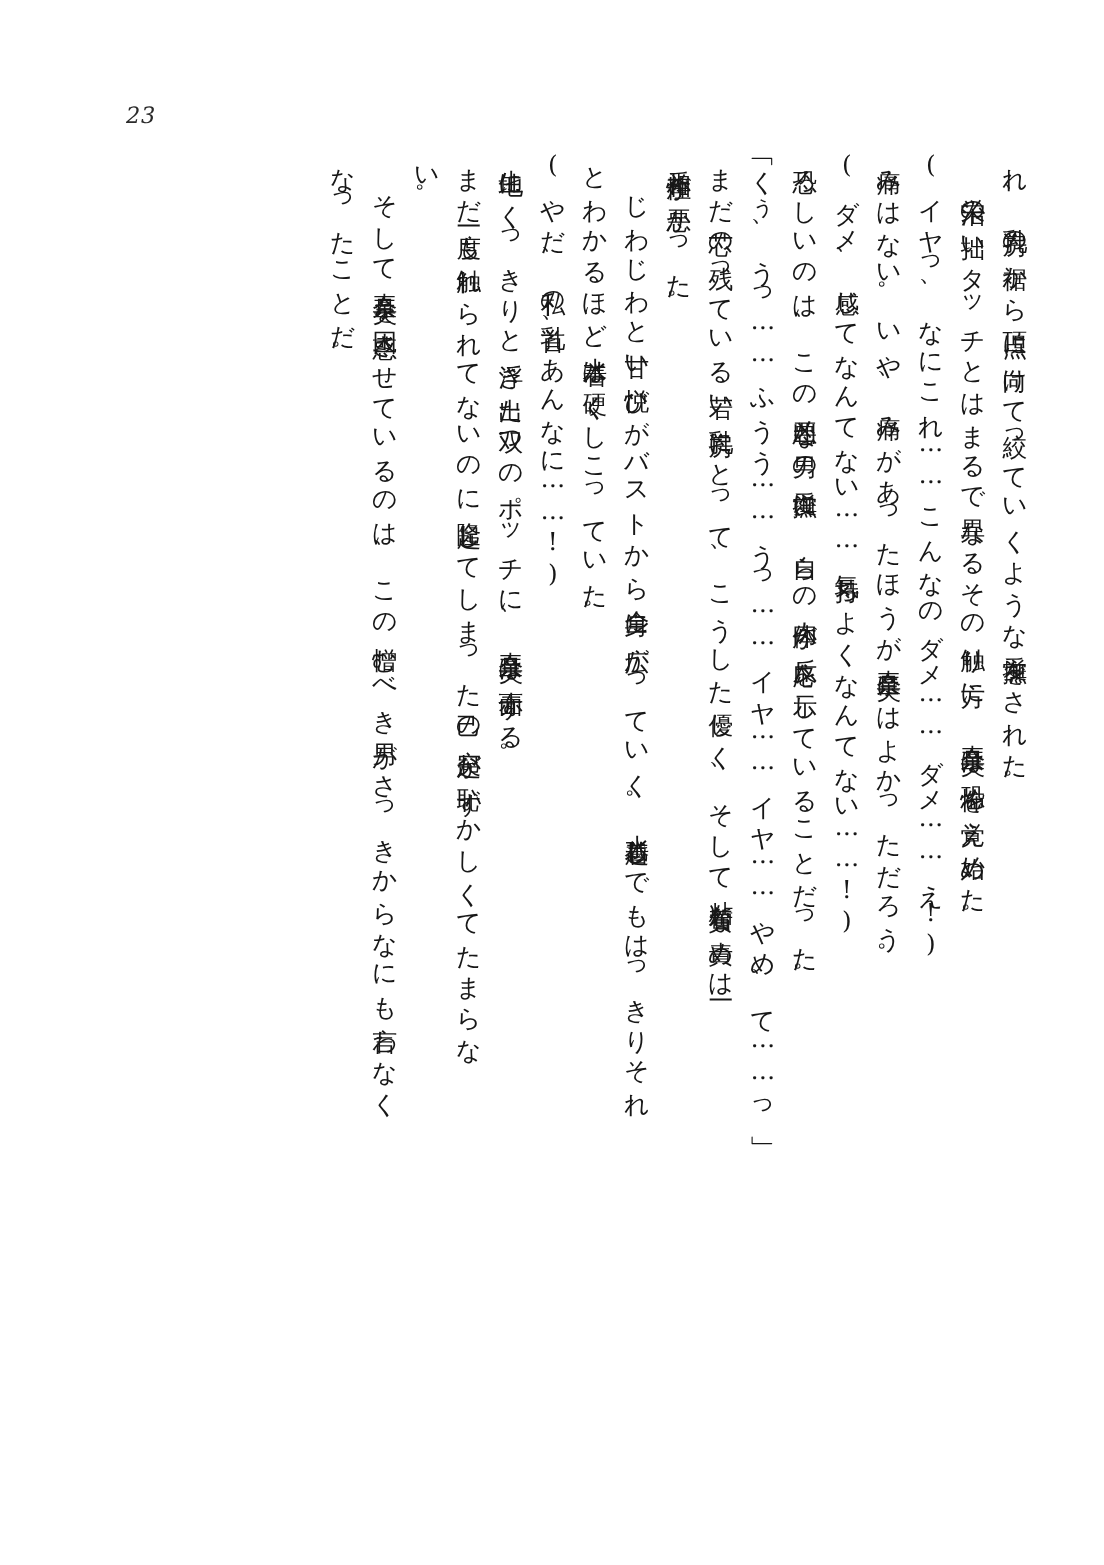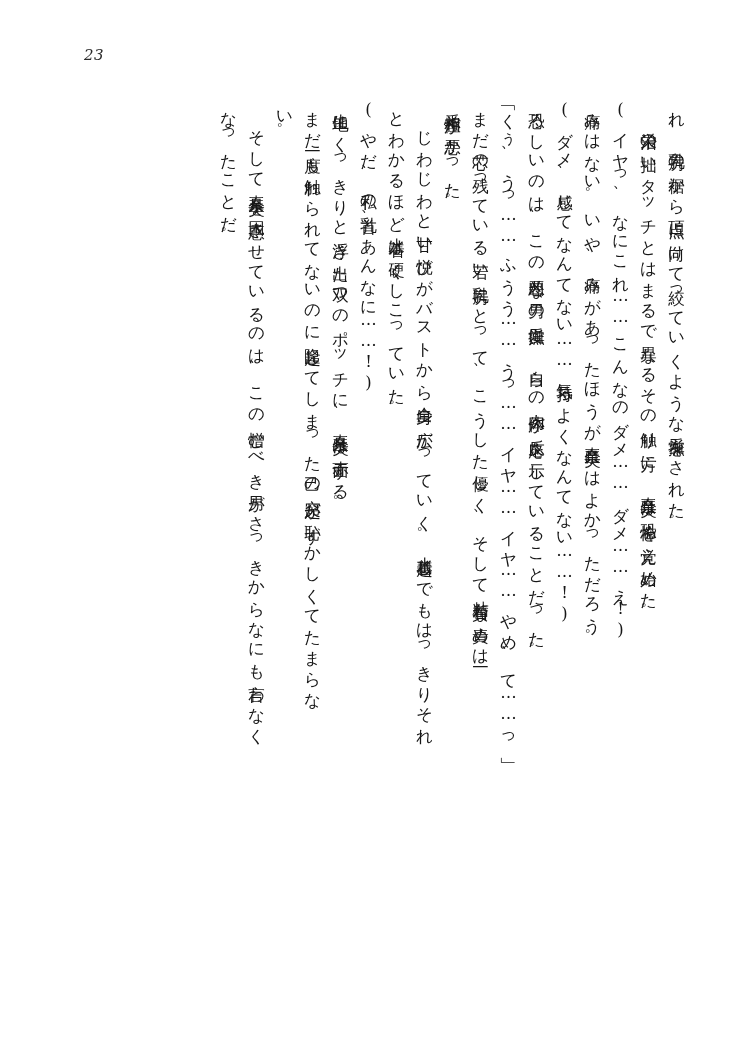--- a/index.html
+++ b/index.html
@@ -19,7 +19,7 @@
   .page-number {
     position: absolute;
     left: 84px;
-    top: 46px;
+    top: 68px;
     font-size: 15px;
     font-family: "DejaVu Serif", "Liberation Serif", serif;
     font-style: italic;

